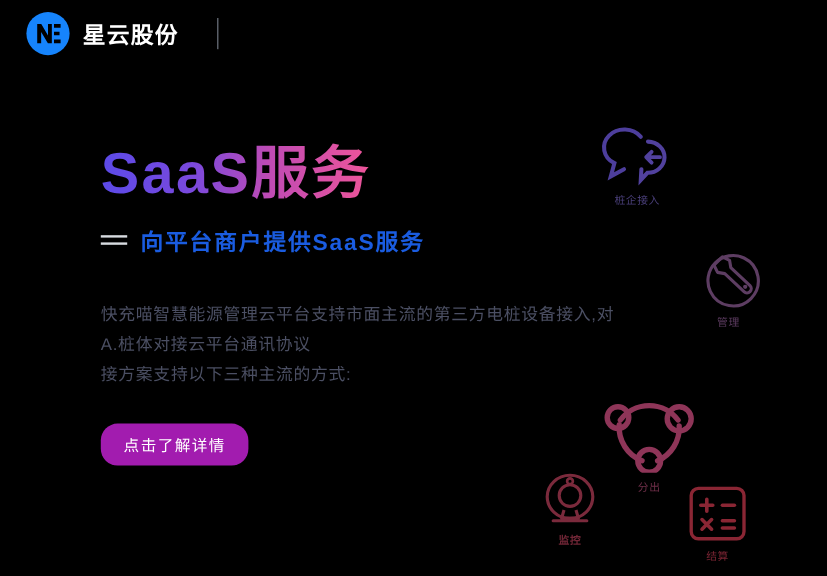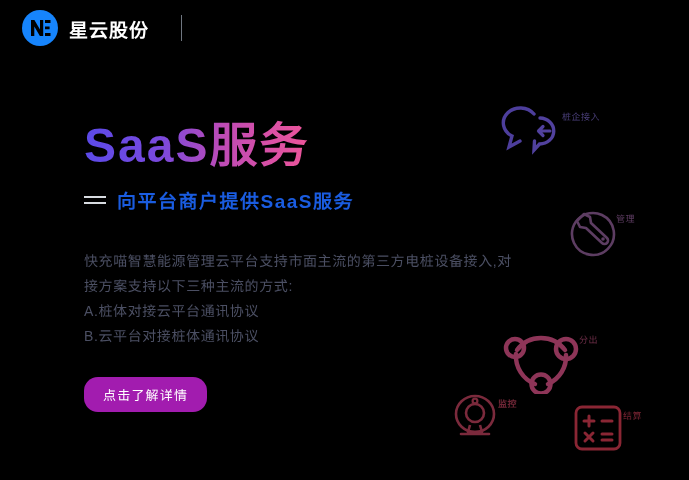--- a/index.html
+++ b/index.html
@@ -142,8 +142,8 @@
   .deco {
     position:absolute;
     display:flex;
-    flex-direction:row;
-    align-items:flex-start;
+    flex-direction:column;
+    align-items:center;
     z-index:5;
   }
   .deco svg { display:block; }

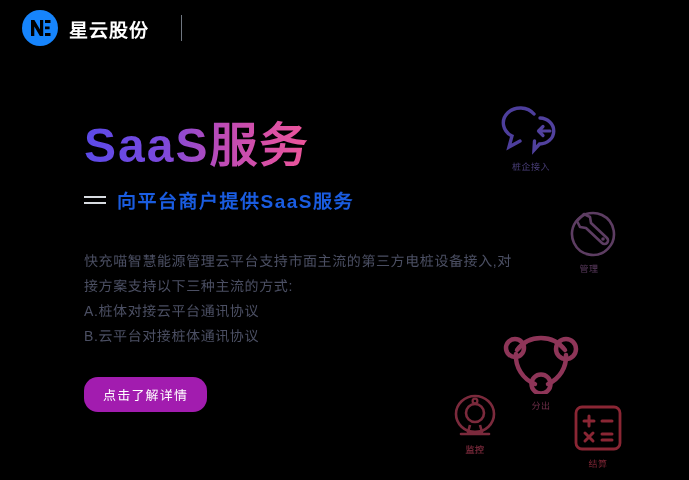--- a/index.html
+++ b/index.html
@@ -157,7 +157,7 @@
   #deco-chat     { left:500px; top:105px; }
   #deco-chat    .deco-label { color:#4a3f7a; }
 
-  #deco-tool     { left:562px; top:207px; }
+  #deco-tool     { left:580px; top:207px; }
   #deco-tool    .deco-label { color:#5a3a5e; }
 
   #deco-network  { left:503px; top:328px; }

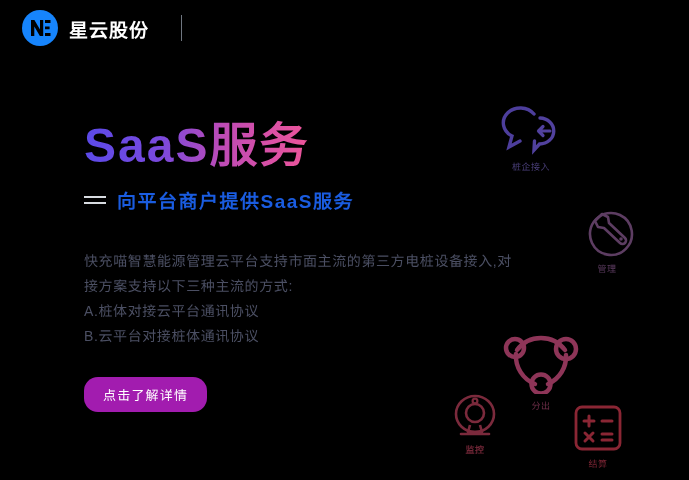--- a/index.html
+++ b/index.html
@@ -203,8 +203,8 @@
 
   <div id="body-copy">
     <p>快充喵智慧能源管理云平台支持市面主流的第三方电桩设备接入,对</p>
+    <p>A.桩体对接云平台通讯协议</p>
     <p>接方案支持以下三种主流的方式:</p>
-    <p>A.桩体对接云平台通讯协议</p>
     <p>B.云平台对接桩体通讯协议</p>
   </div>
 

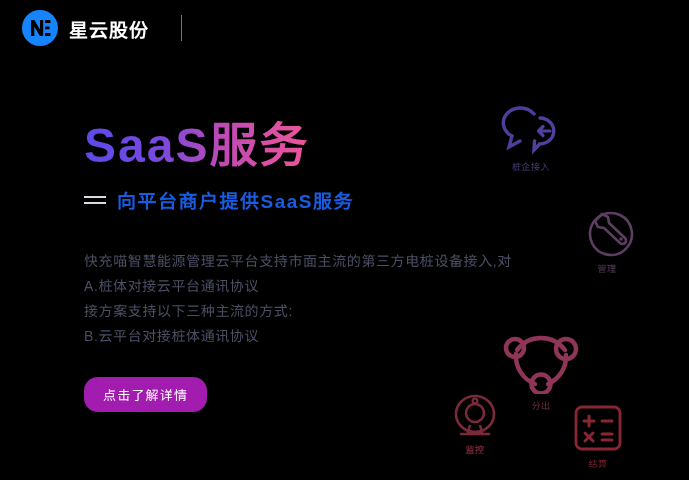--- a/index.html
+++ b/index.html
@@ -205,7 +205,6 @@
     <p>快充喵智慧能源管理云平台支持市面主流的第三方电桩设备接入,对</p>
     <p>A.桩体对接云平台通讯协议</p>
     <p>接方案支持以下三种主流的方式:</p>
-    <p>B.云平台对接桩体通讯协议</p>
   </div>
 
   <button id="cta-button">点击了解详情</button>

